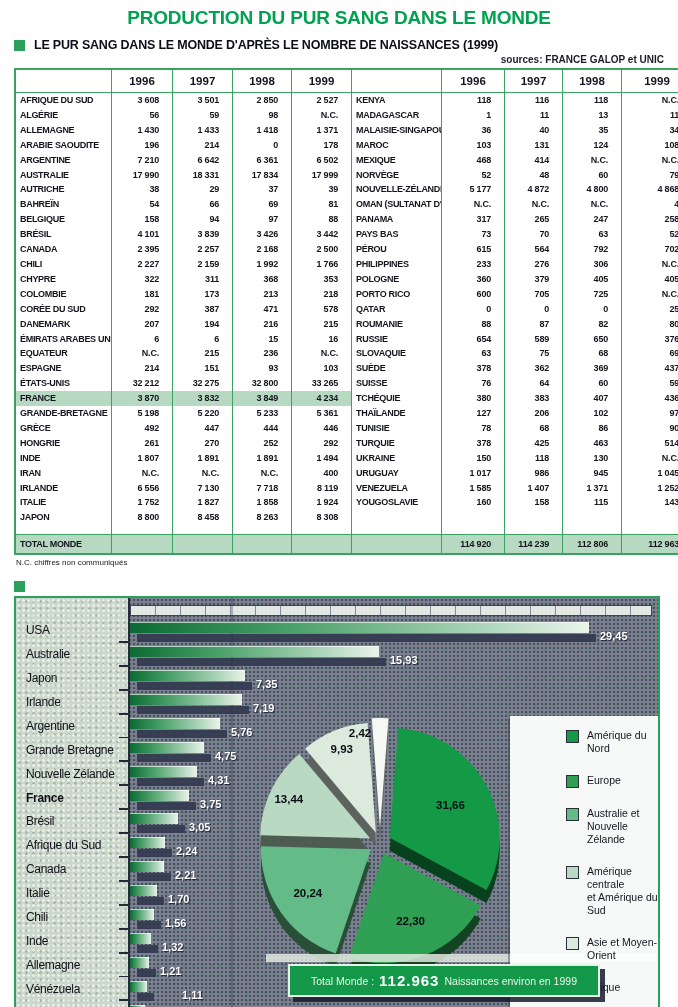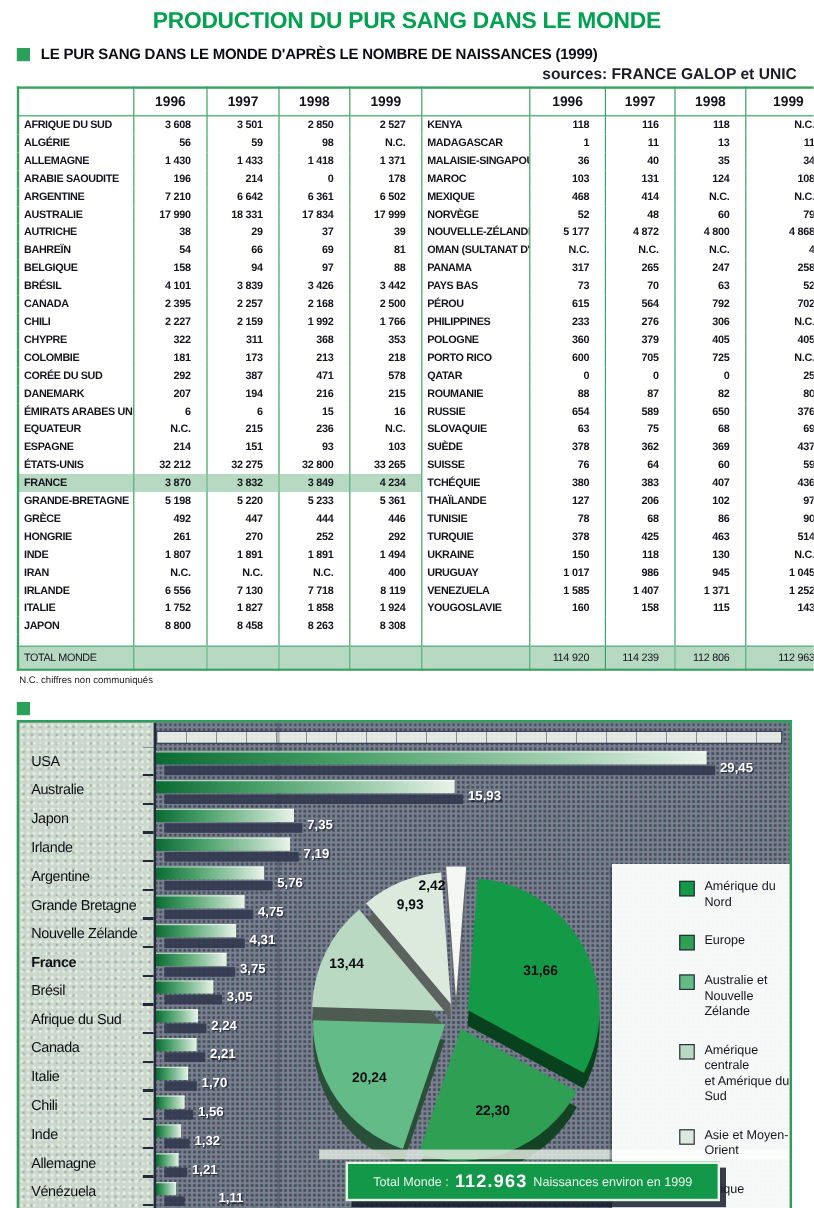--- a/index.html
+++ b/index.html
@@ -15,7 +15,7 @@
   .section-header{display:flex;align-items:center;margin:6px 14px 2px 14px;}
   .bullet{width:11px;height:11px;background:#2aa05a;margin-right:9px;flex:none;}
   .section-title{font-weight:bold;font-size:12.5px;letter-spacing:-0.2px;color:#0d0d18;}
-  .sources{text-align:right;font-size:13px;font-weight:bold;margin:1px 14px 3px 0;color:#1c1c28;}
+  .sources{text-align:right;font-size:10px;font-weight:bold;margin:1px 14px 3px 0;color:#1c1c28;}
   
   table.births{border-collapse:collapse;margin:0 0 0 14px;width:650px;table-layout:fixed;
     border:2px solid #3aa363;}

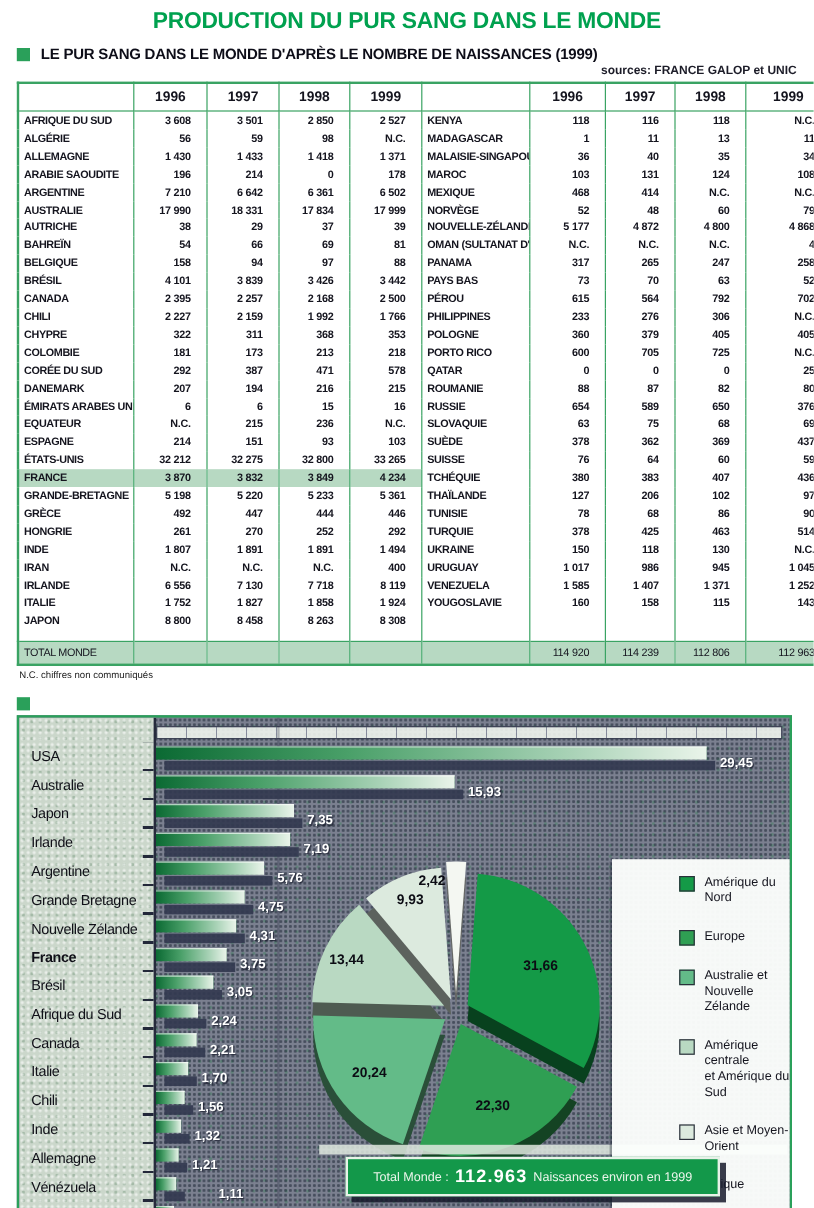--- a/index.html
+++ b/index.html
@@ -26,7 +26,7 @@
   td.num{text-align:right;padding-right:13px;font-weight:bold;letter-spacing:-0.2px;}
   tr.hl-left td.left-half{background:#b7d9c2;}
   tr.gap-row td{height:7px;line-height:7px;}
-  tr.total-row td{background:#b7d9c2;font-weight:normal;height:16px;line-height:16px;
+  tr.total-row td{background:#b7d9c2;font-weight:bold;height:16px;line-height:16px;
     border-top:1px solid #3aa363;}
   .nc-note{font-size:8px;margin:3px 0 0 16px;color:#222;}
   

